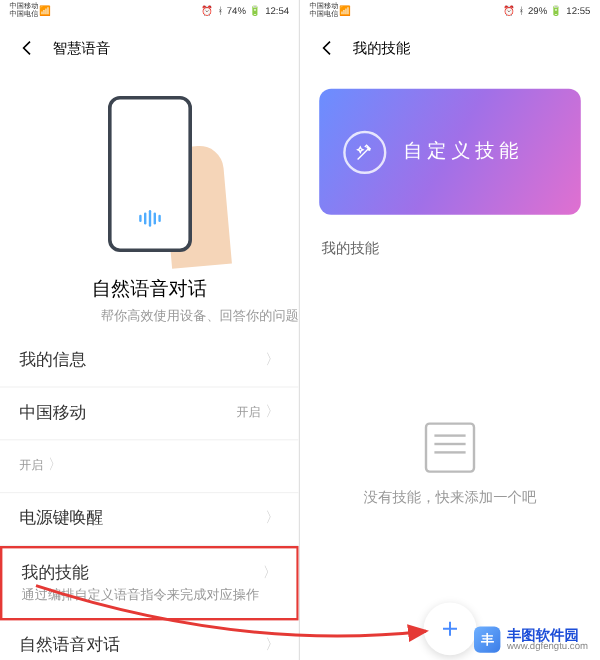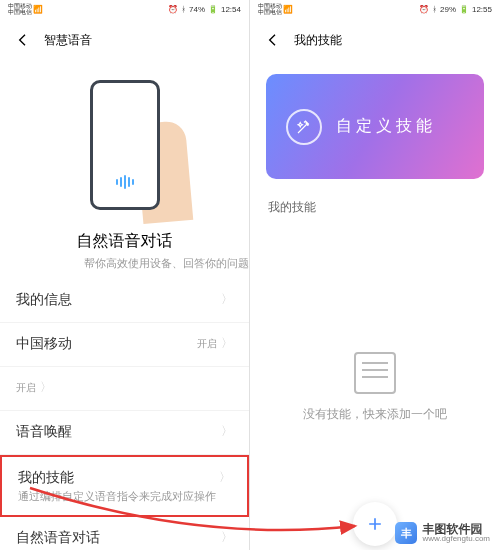--- a/index.html
+++ b/index.html
@@ -121,7 +121,7 @@
       </div>
       <div class="item">
         <div class="item-l">
-            <span class="item-label">语音唤醒</span>
+            <span class="item-label">电源键唤醒</span>
           </div>
         <div class="item-r">
             <span class="chev">〉</span>

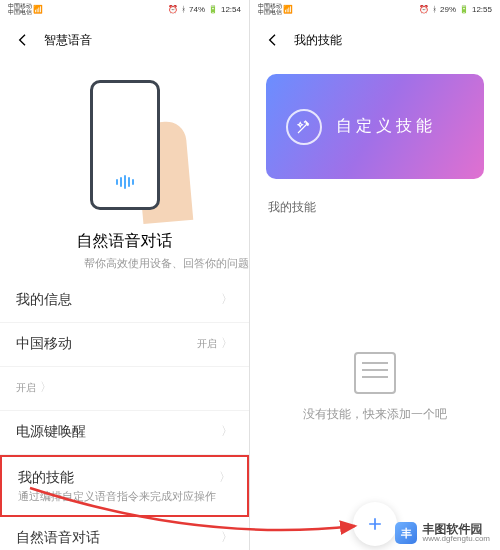--- a/index.html
+++ b/index.html
@@ -47,7 +47,7 @@
 .watermark{position:absolute;bottom:6px;right:10px;display:flex;align-items:center;gap:5px;z-index:20}
 .wm-logo{width:22px;height:22px;background:linear-gradient(135deg,#6fb0ff,#3b7de8);border-radius:5px;display:flex;align-items:center;justify-content:center;color:#fff;font-size:11px;font-weight:bold}
 .wm-txt{display:flex;flex-direction:column;line-height:1}
-.wm-name{font-size:12px;font-weight:600;color:#404040}
+.wm-name{font-size:12px;font-weight:600;color:#1d4ed8}
 .wm-url{font-size:8px;color:#888}
 .phone2{position:relative}
 </style>

